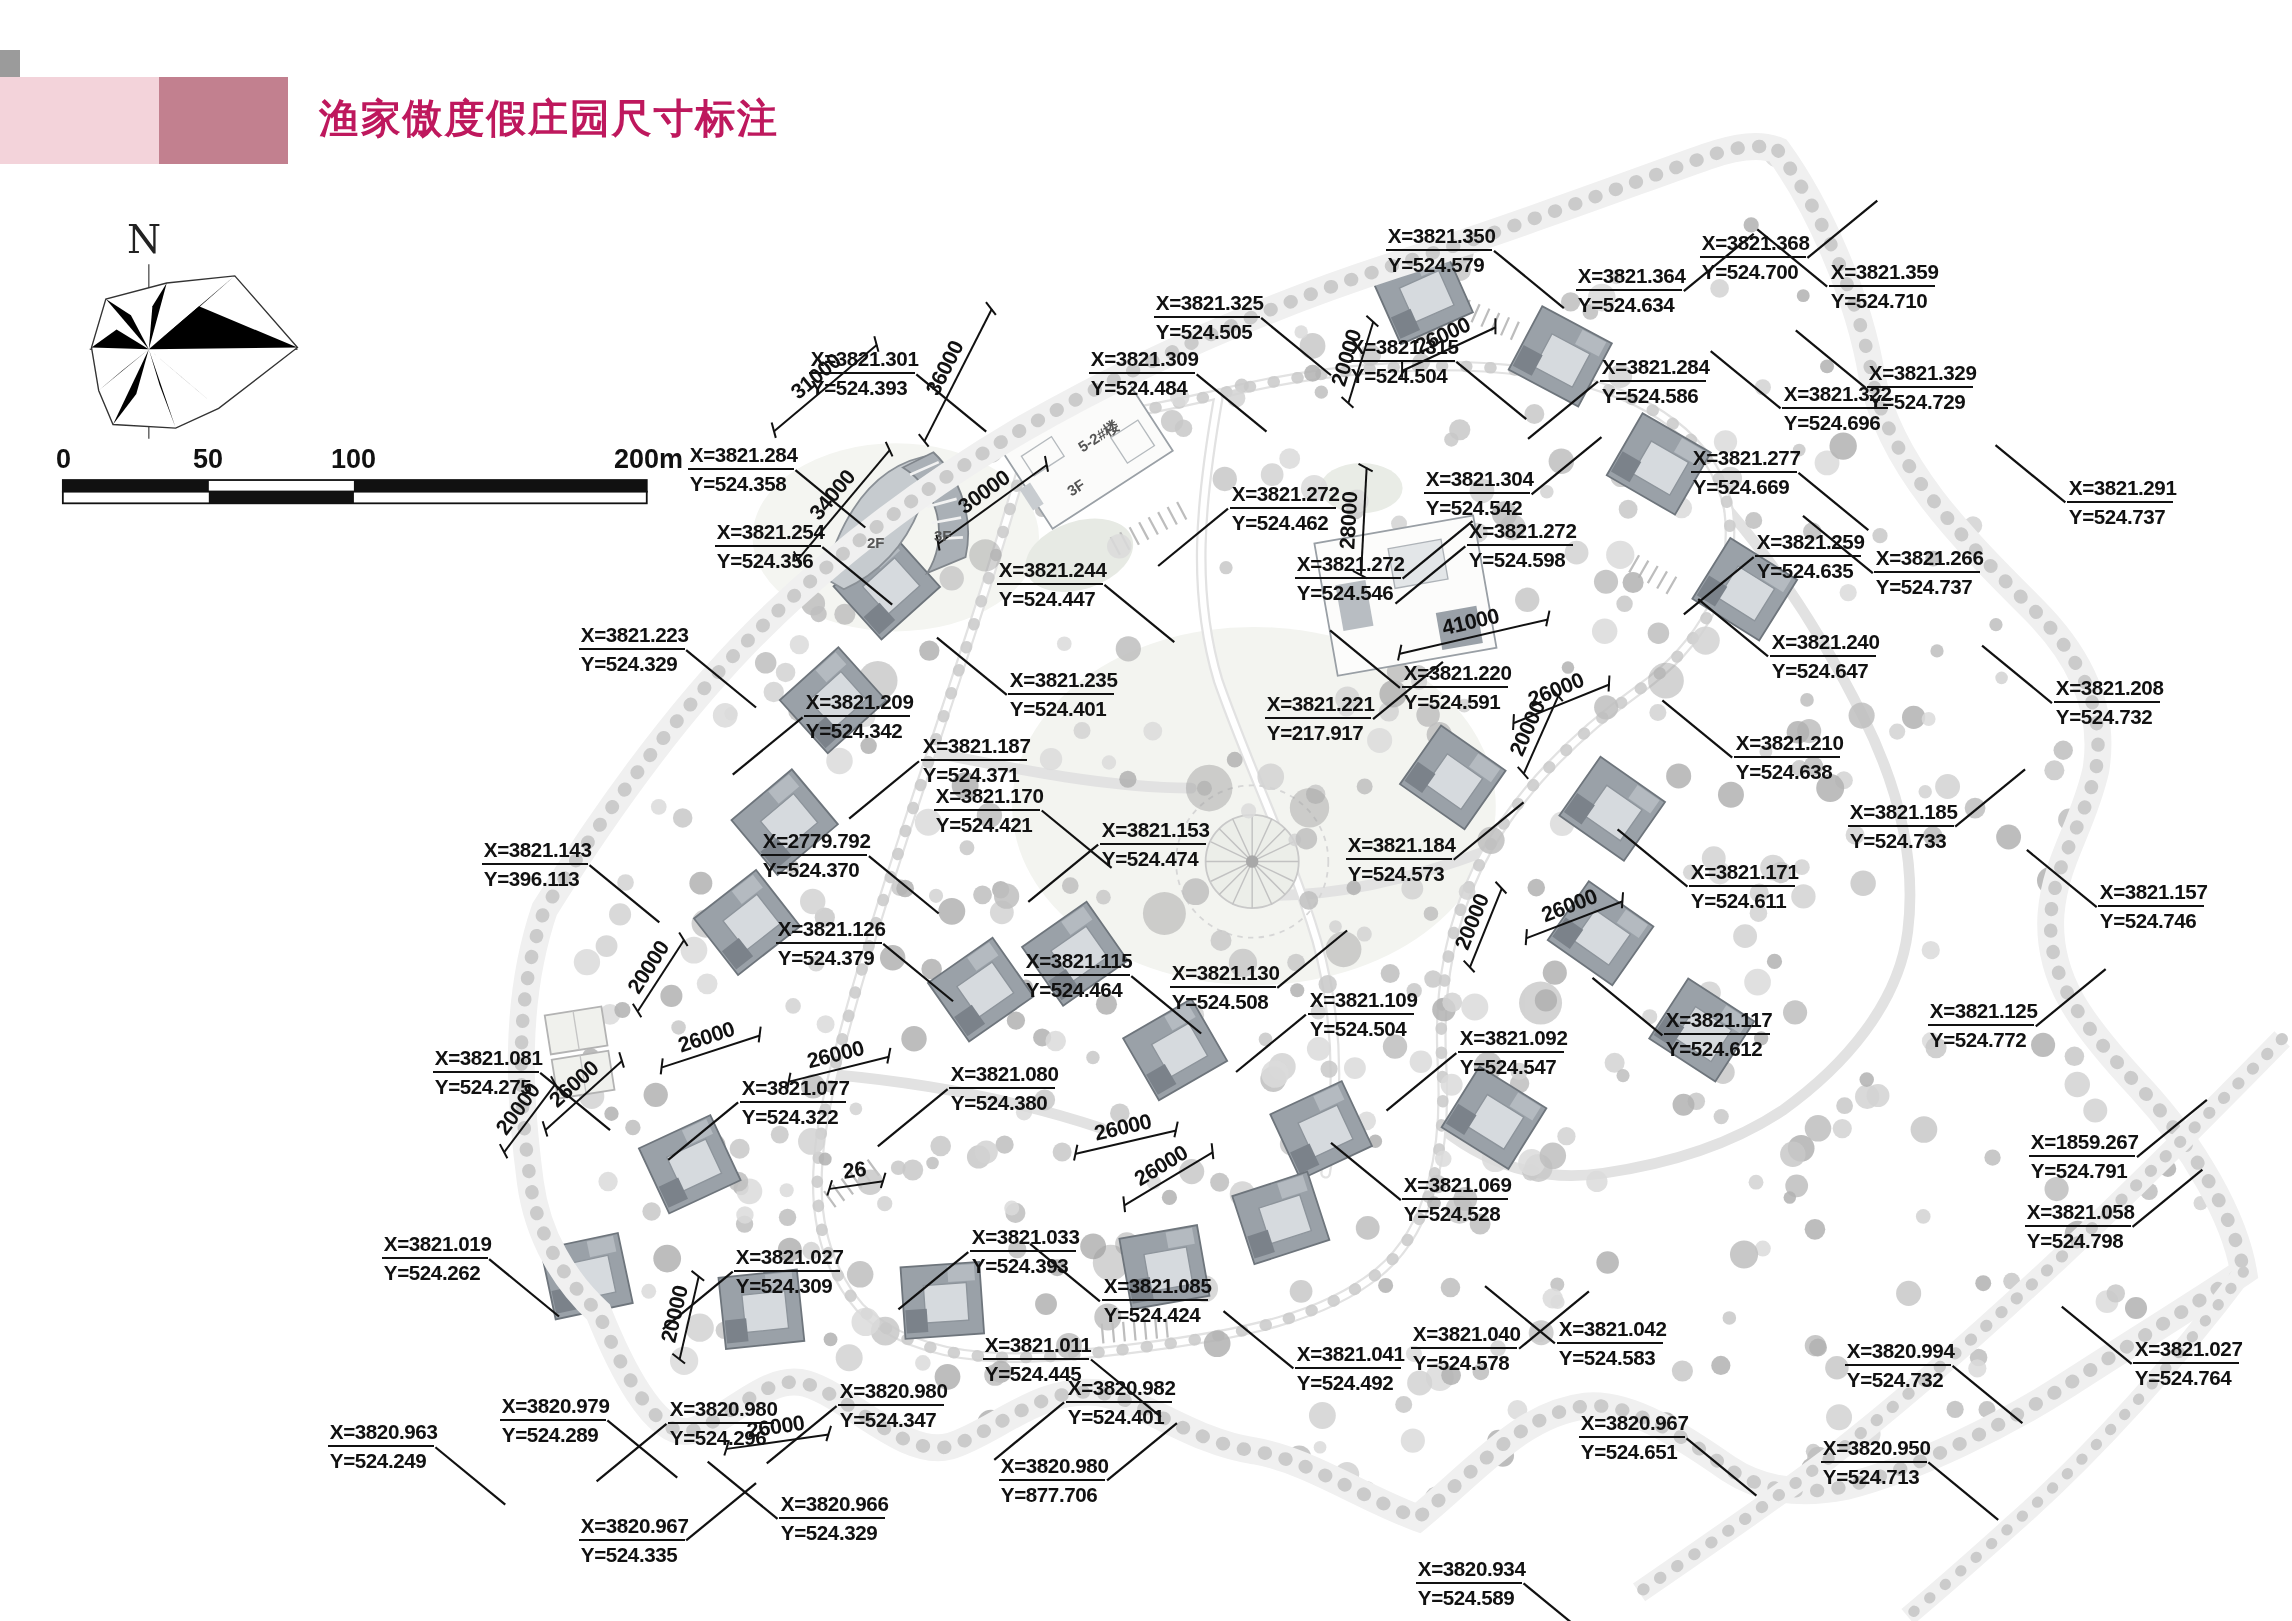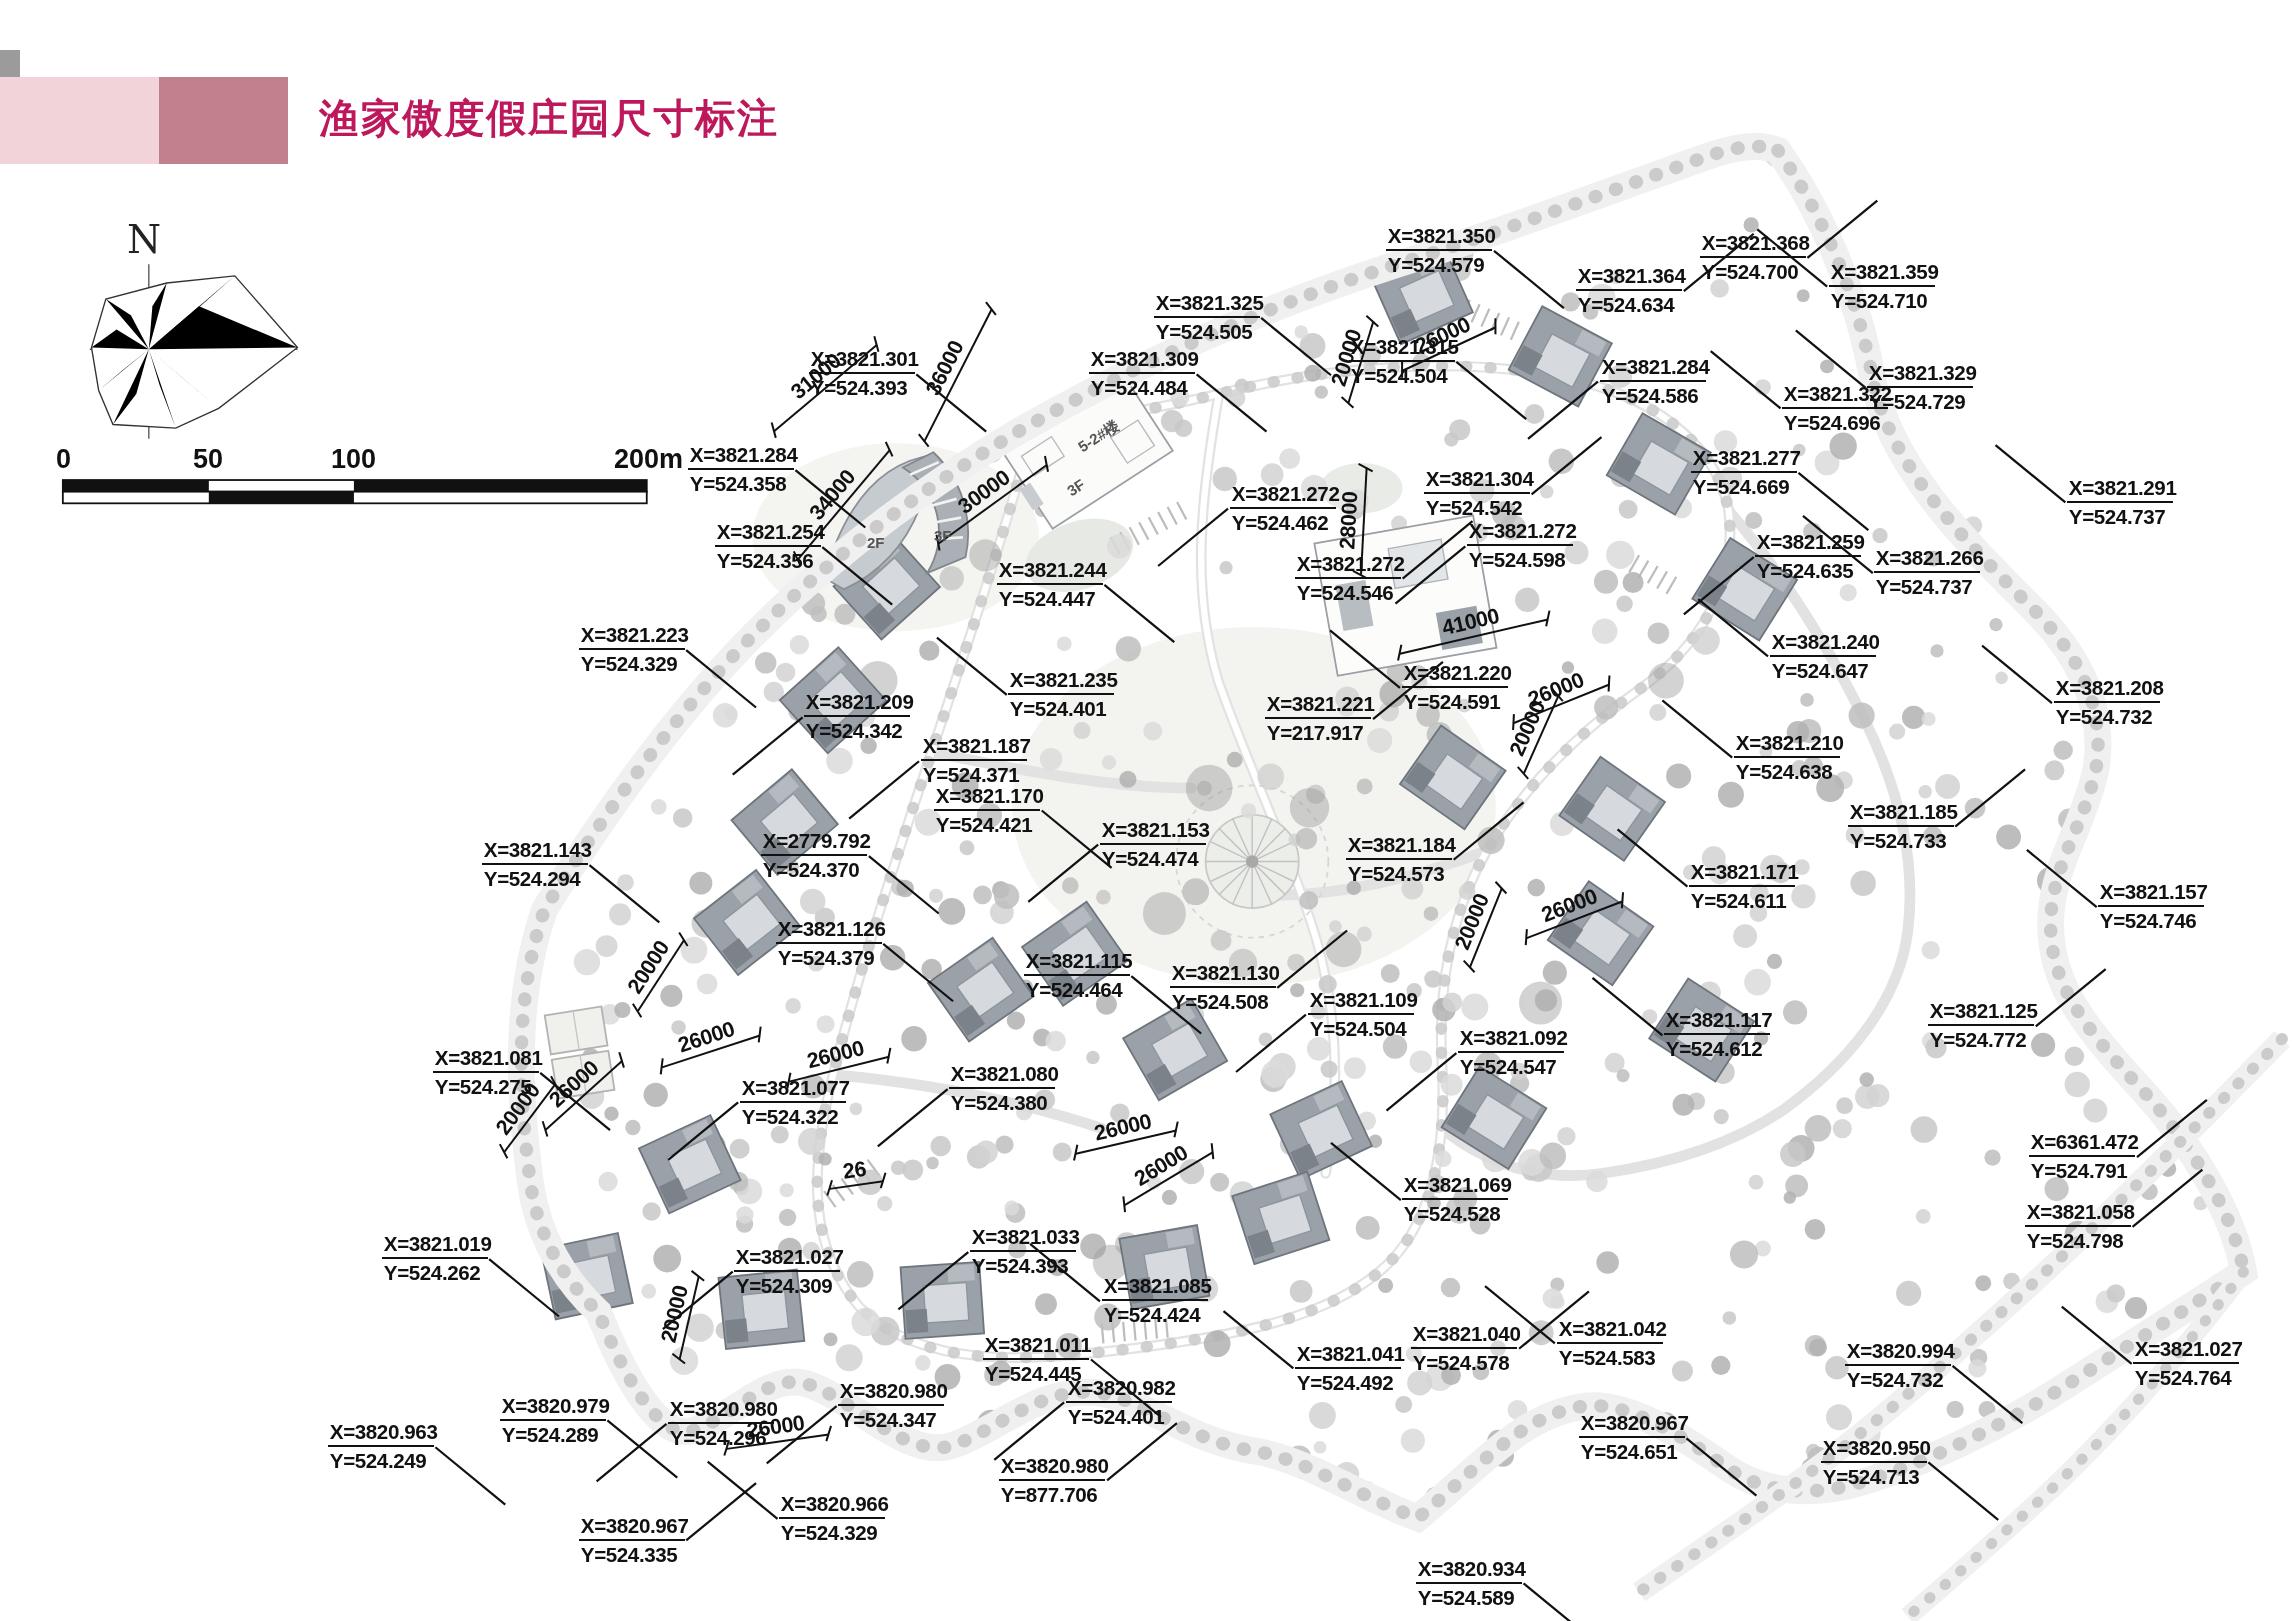--- a/index.html
+++ b/index.html
@@ -1007,7 +1007,7 @@
     </div>
     <div class="coord-label" style="left: 482px; top: 838px;">
       <div class="xrow">X=3821.143</div>
-      <div class="yrow">Y=524.294</div>
+      <div class="yrow">Y=396.113</div>
     </div>
     <div class="coord-label" style="left: 1689px; top: 860px;">
       <div class="xrow">X=3821.171</div>

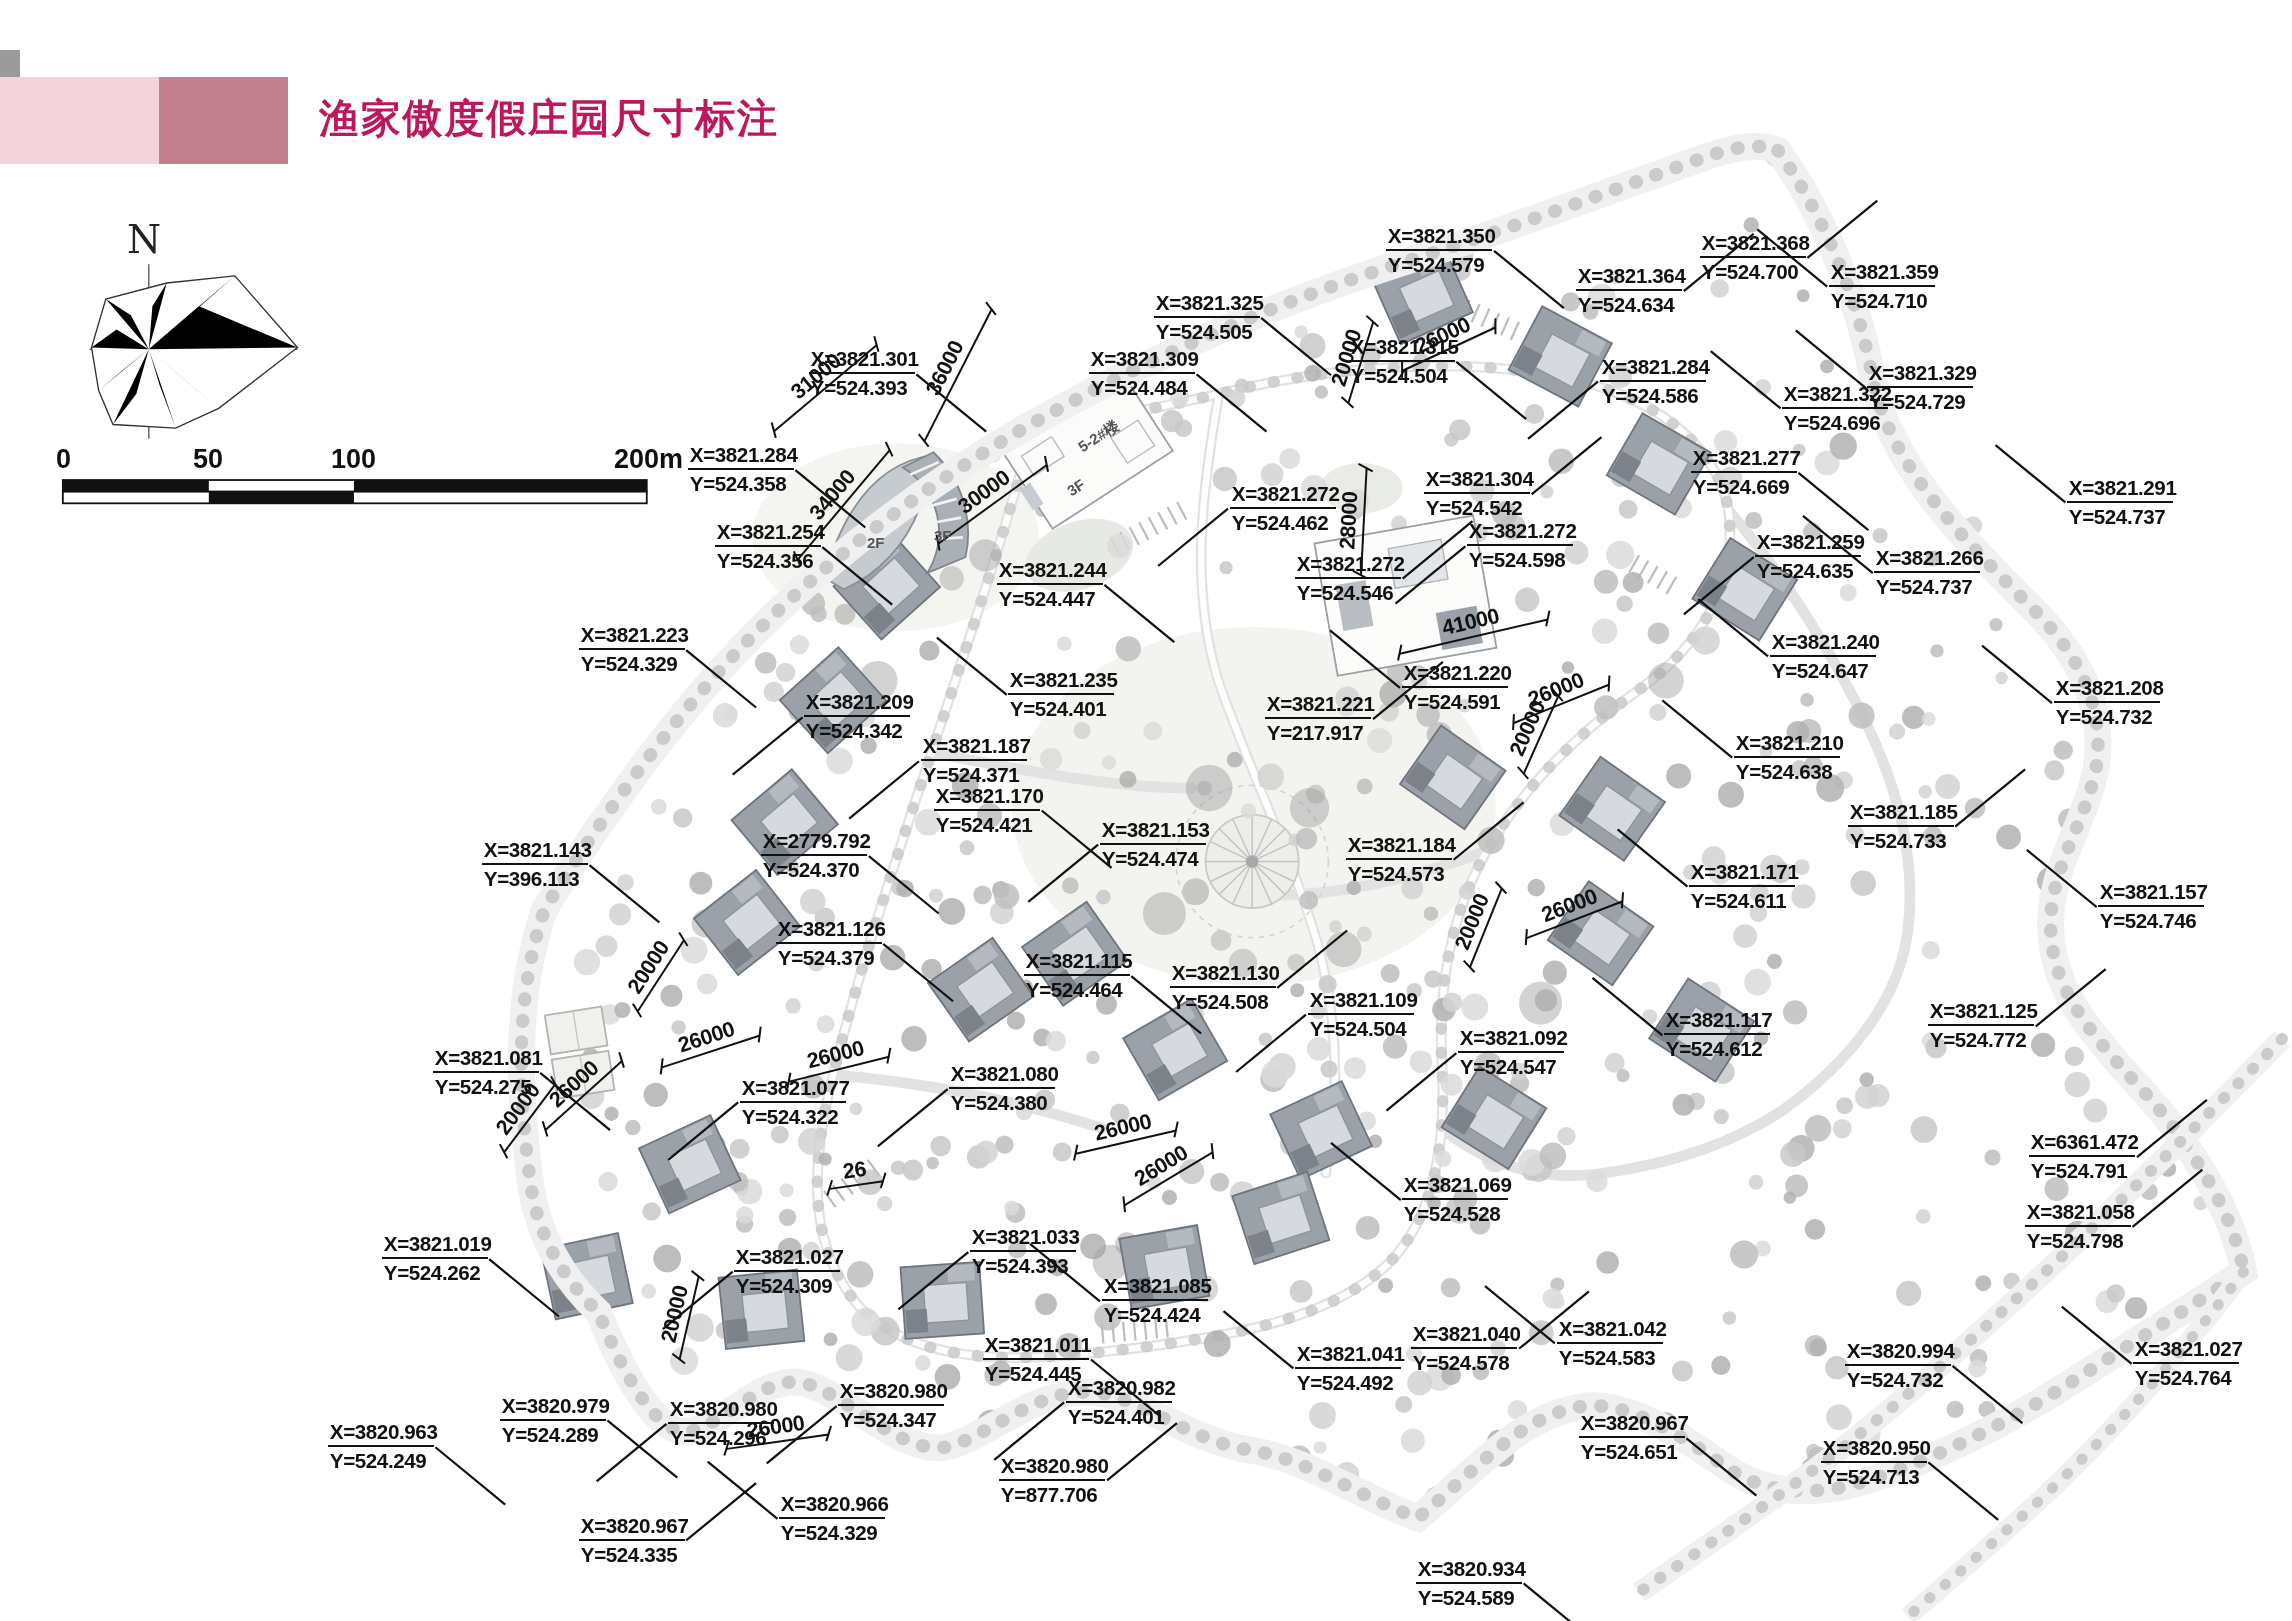--- a/index.html
+++ b/index.html
@@ -1058,7 +1058,7 @@
       <div class="yrow">Y=524.380</div>
     </div>
     <div class="coord-label" style="left: 2029px; top: 1130px;">
-      <div class="xrow">X=6361.472</div>
+      <div class="xrow">X=1859.267</div>
       <div class="yrow">Y=524.791</div>
     </div>
     <div class="coord-label" style="left: 1402px; top: 1173px;">

